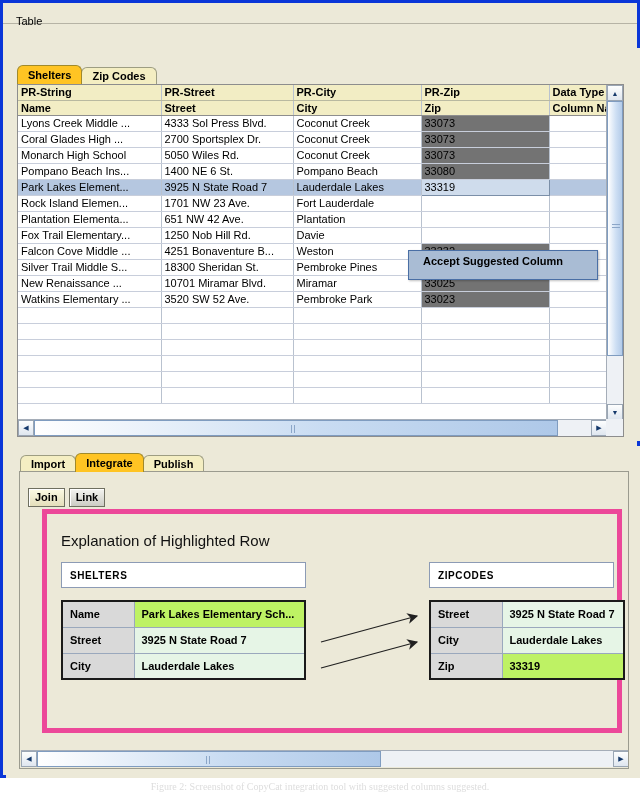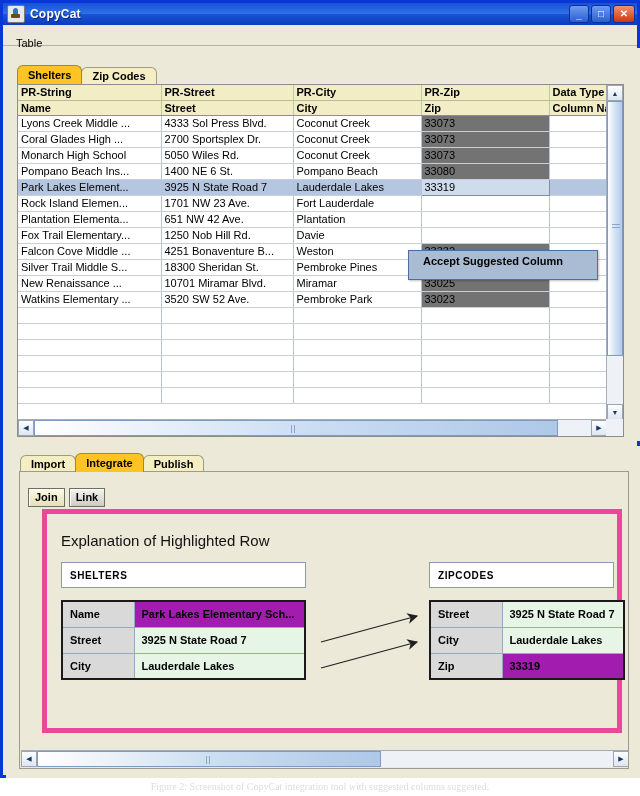--- a/index.html
+++ b/index.html
@@ -397,21 +397,6 @@
 
 <div id="app-window">
 
-  <div class="titlebar">
-    <div class="title-icon"></div>
-    <div class="title-text">CopyCat</div>
-    <div class="win-btns">
-      <div class="win-btn min">
-        <span class="g">_</span>
-      </div>
-      <div class="win-btn">
-        <span class="g">□</span>
-      </div>
-      <div class="win-btn close">
-        <span class="g">✕</span>
-      </div>
-    </div>
-  </div>
 
   <div class="menubar">
     <div class="menu-item">Table</div>

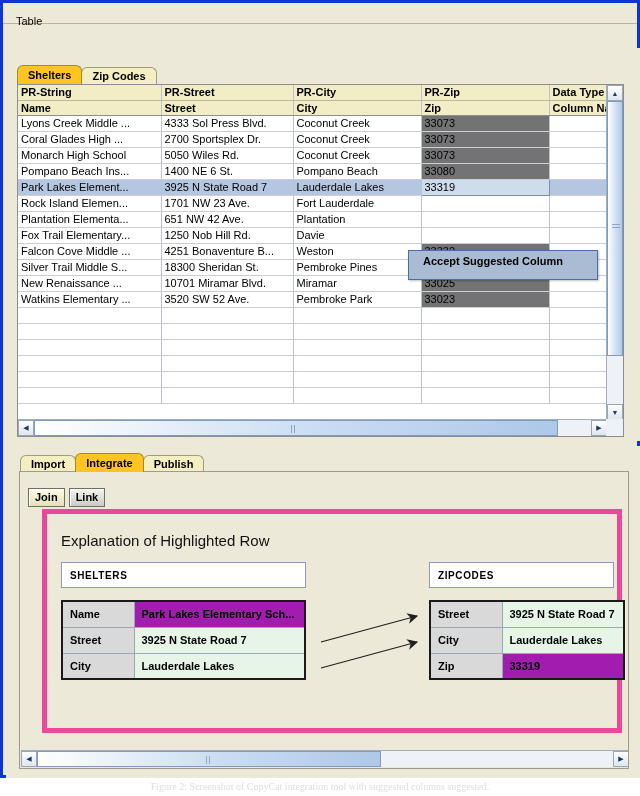--- a/index.html
+++ b/index.html
@@ -365,7 +365,7 @@
     text-overflow: ellipsis;
   }
   table.mini td.k { background: #d9d9d9; }
-  table.mini td.v { background: #a21caf; }
+  table.mini td.v { background: #bef264; }
   table.mini td.vg { background: #e6f5e6; }
 
   .arrows { position: absolute; left: 295px; top: 636px; }

